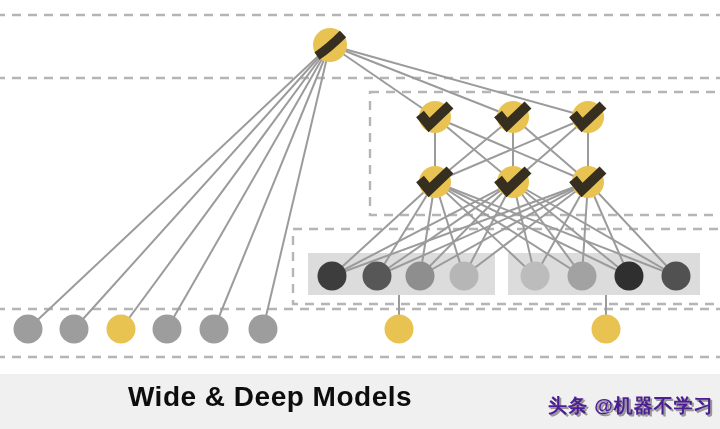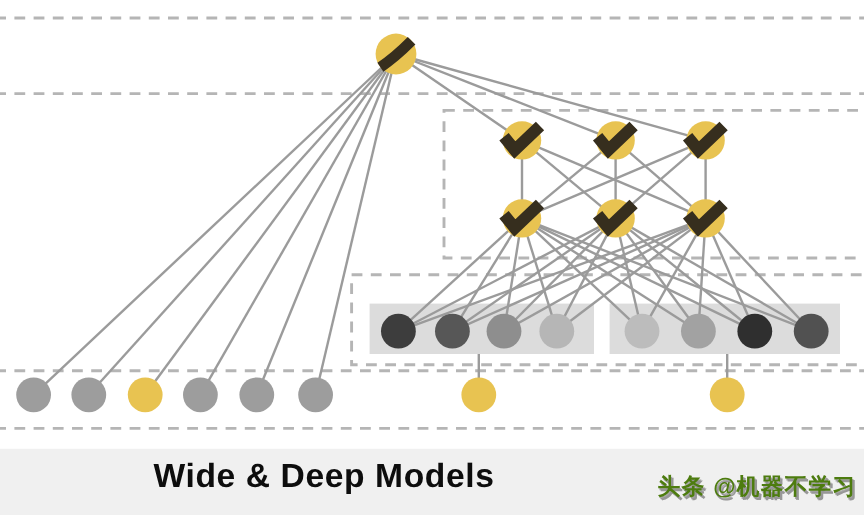--- a/index.html
+++ b/index.html
@@ -18,7 +18,7 @@
   }
   #watermark{
     position:absolute;left:548px;top:393px;width:170px;
-    font-size:19px;font-weight:bold;color:#4d7c0f;
+    font-size:19px;font-weight:bold;color:#4c1d95;
     text-shadow:2px 2px 0 #979797, 1px 1px 0 #aaaaaa;
     letter-spacing:1px;white-space:nowrap;
   }

